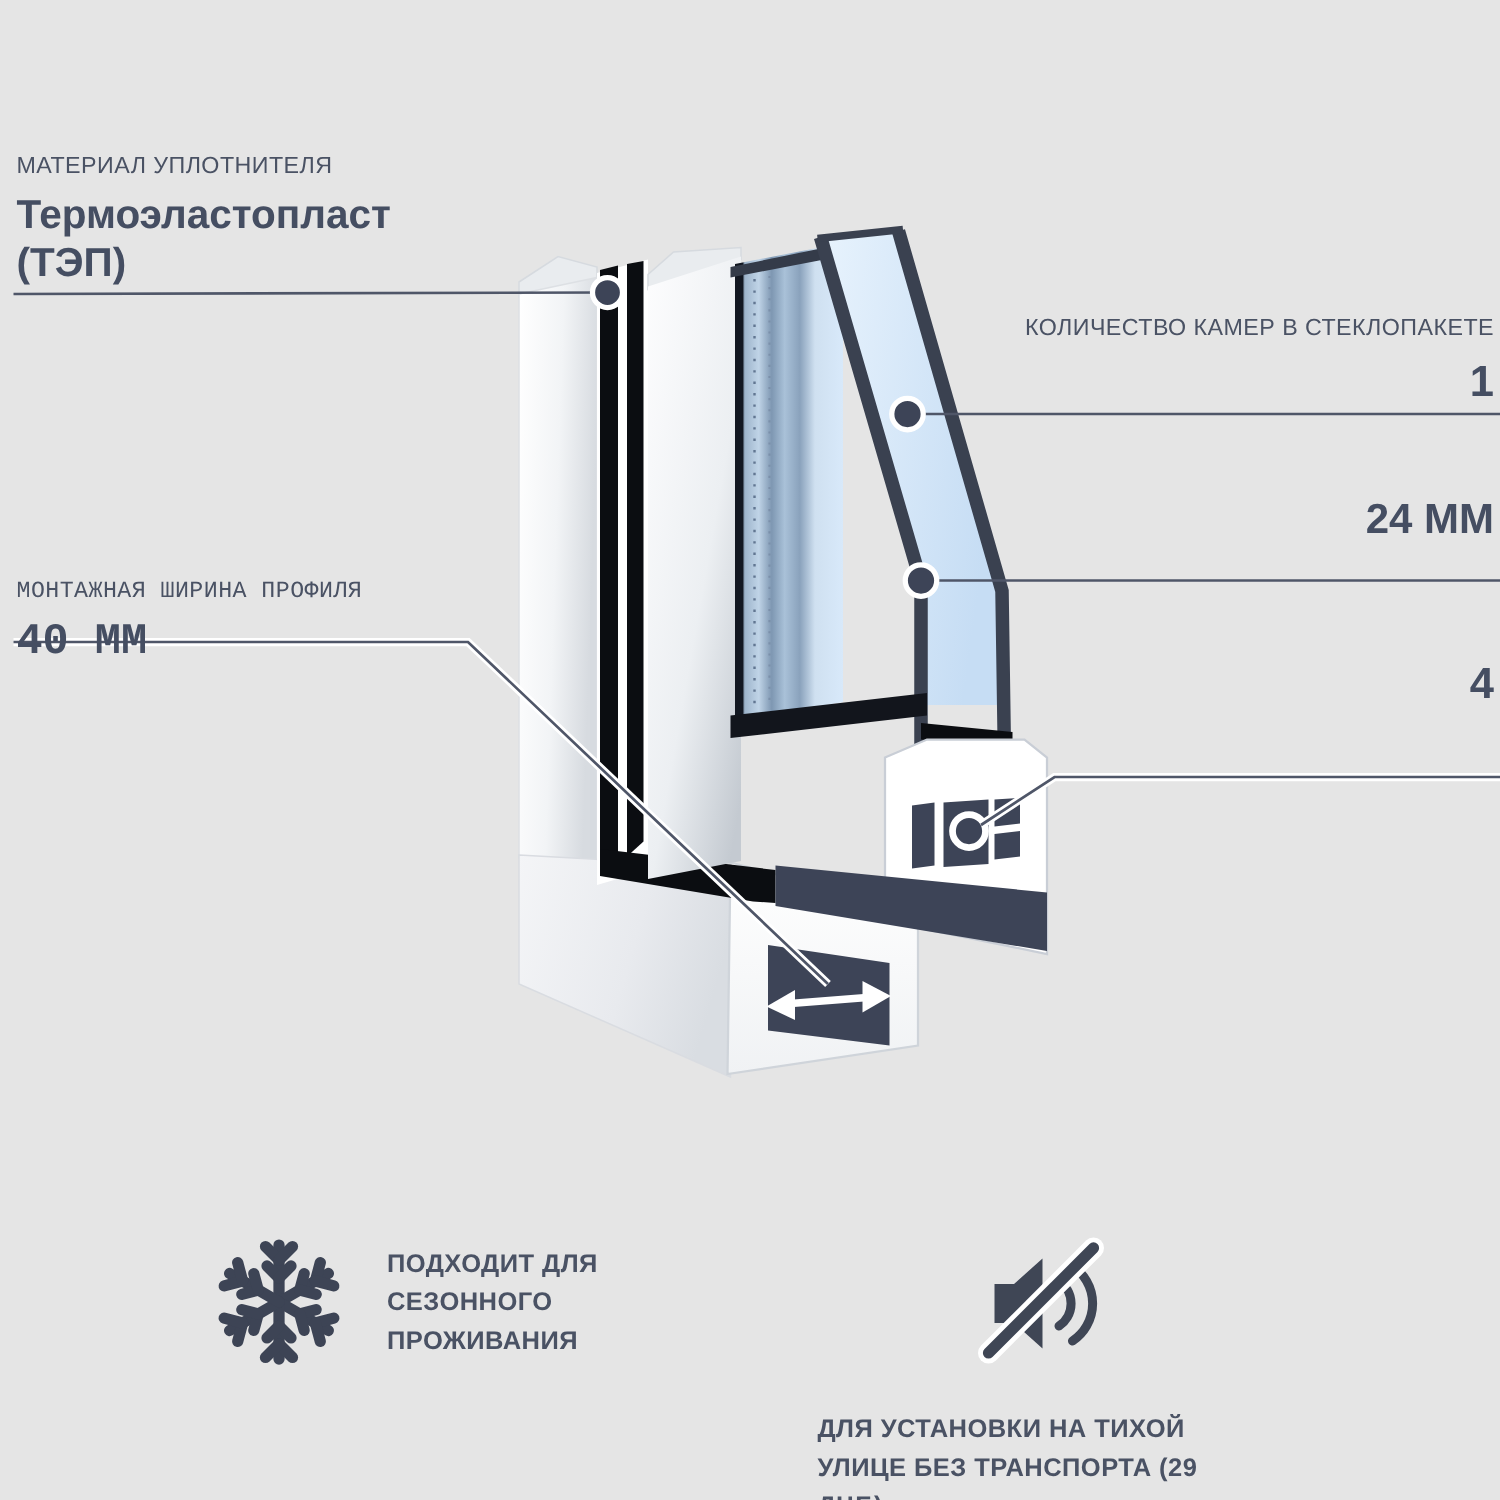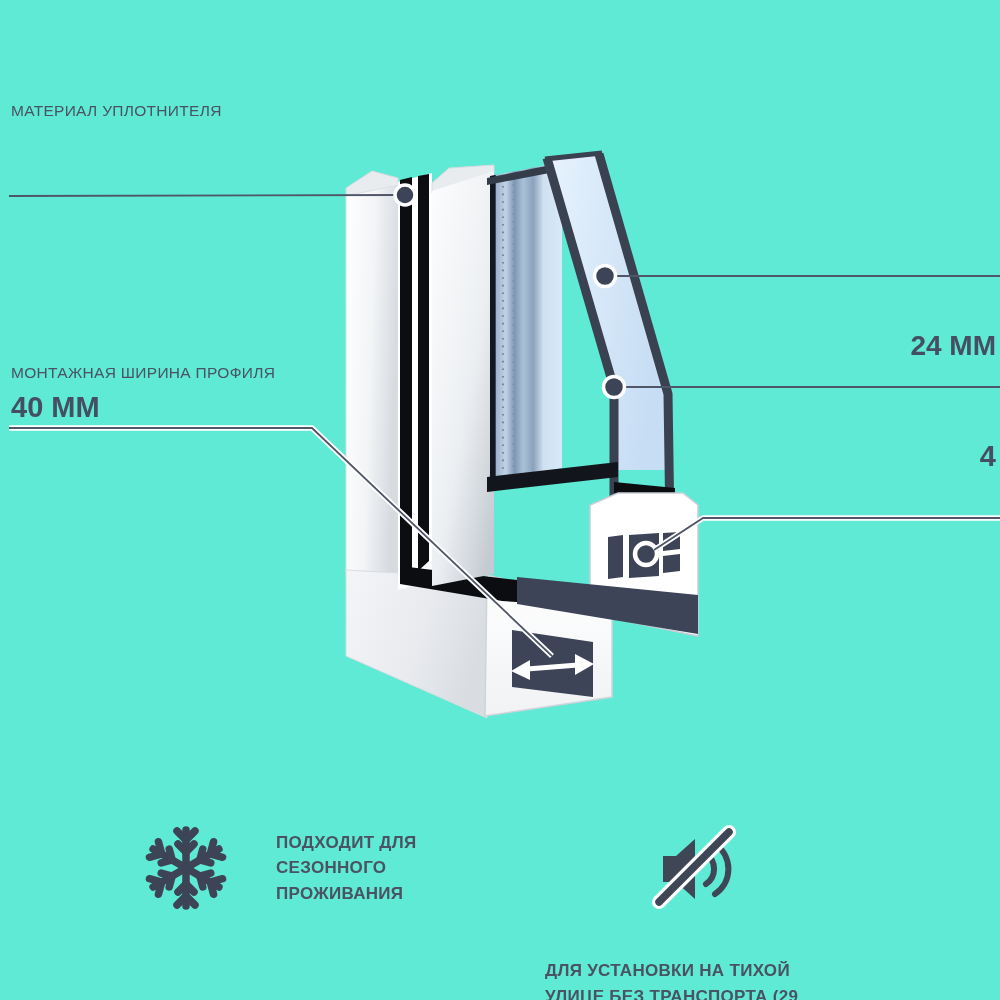--- a/index.html
+++ b/index.html
@@ -4,7 +4,7 @@
 <style>
   html,body{margin:0;padding:0;background:#ffffff;}
   .stage{
-    position:relative;width:1000px;height:1000px;background:#5eead4;overflow:hidden;
+    position:relative;width:1000px;height:1000px;background:#e5e5e5;overflow:hidden;
     font-family:"Liberation Sans", sans-serif;
   }
   .diagram-svg{position:absolute;left:0;top:0;width:1000px;height:1000px;}

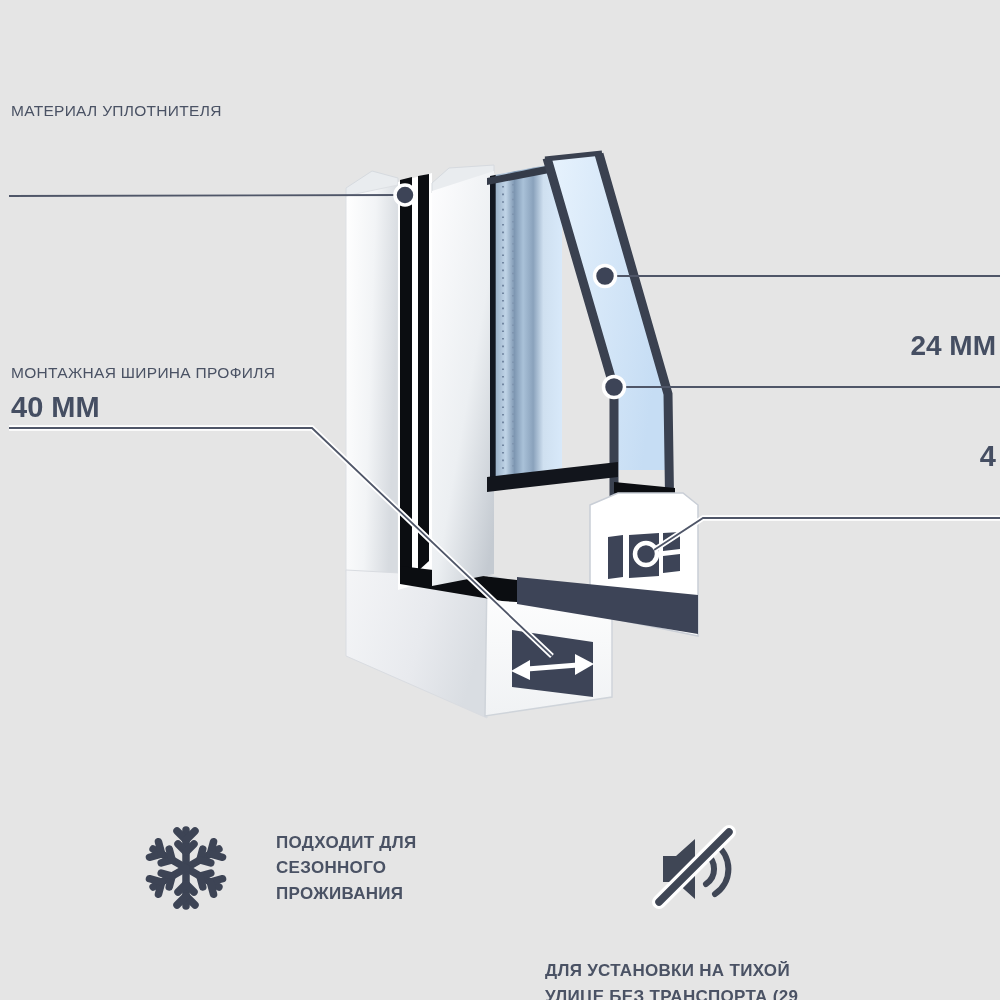--- a/index.html
+++ b/index.html
@@ -165,6 +165,7 @@
 
   <div class="callout c-left" id="co-seal">
     <div class="lbl">МАТЕРИАЛ УПЛОТНИТЕЛЯ</div>
+    <div class="val">Термоэластопласт (ТЭП)</div>
   </div>
 
 

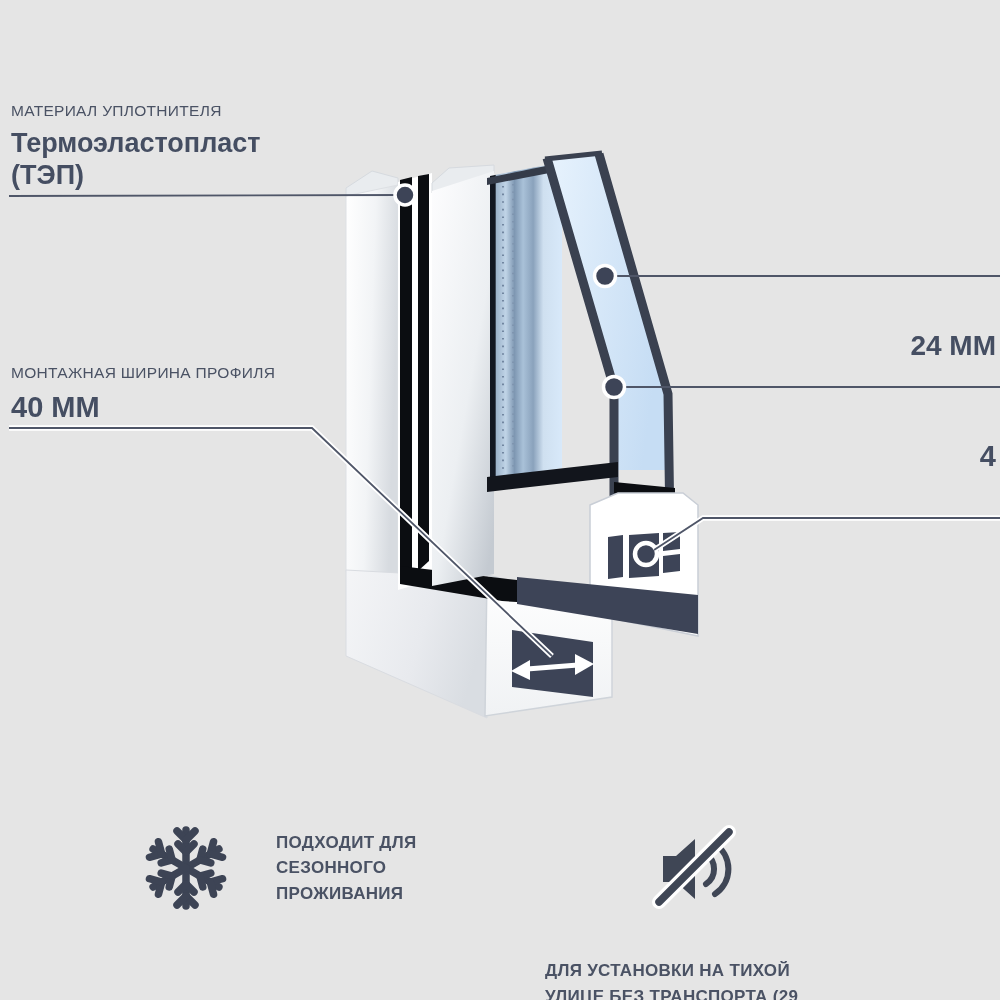--- a/index.html
+++ b/index.html
@@ -168,6 +168,10 @@
     <div class="val">Термоэластопласт (ТЭП)</div>
   </div>
 
+  <div class="callout c-right" id="co-glass-chambers">
+    <div class="lbl">КОЛИЧЕСТВО КАМЕР В СТЕКЛОПАКЕТЕ</div>
+    <div class="val">1</div>
+  </div>
 
   <div class="callout c-right" id="co-thickness">
     <div class="val">24 ММ</div>

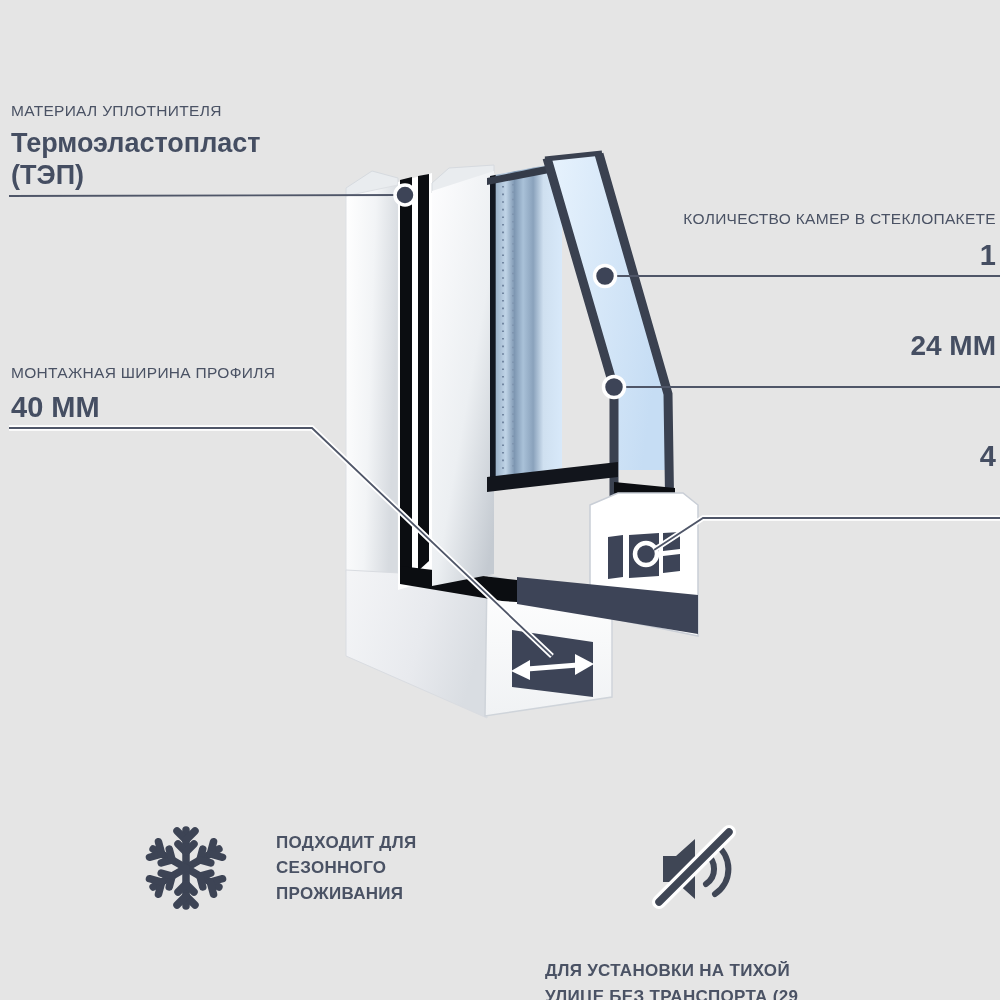--- a/index.html
+++ b/index.html
@@ -20,7 +20,7 @@
   .c-right{text-align:right;right:4px;}
   #co-seal{left:11px;top:99px;width:300px;}
   #co-seal .val{font-size:27px;}
-  #co-width{left:11px;top:361px;width:320px;}
+  #co-width{left:11px;top:382px;width:320px;font-family:Liberation Mono, monospace;}
   #co-width .val{font-size:29px;}
   #co-glass-chambers{top:207px;width:340px;}
   #co-glass-chambers .val{font-size:29px;margin-top:7px;}

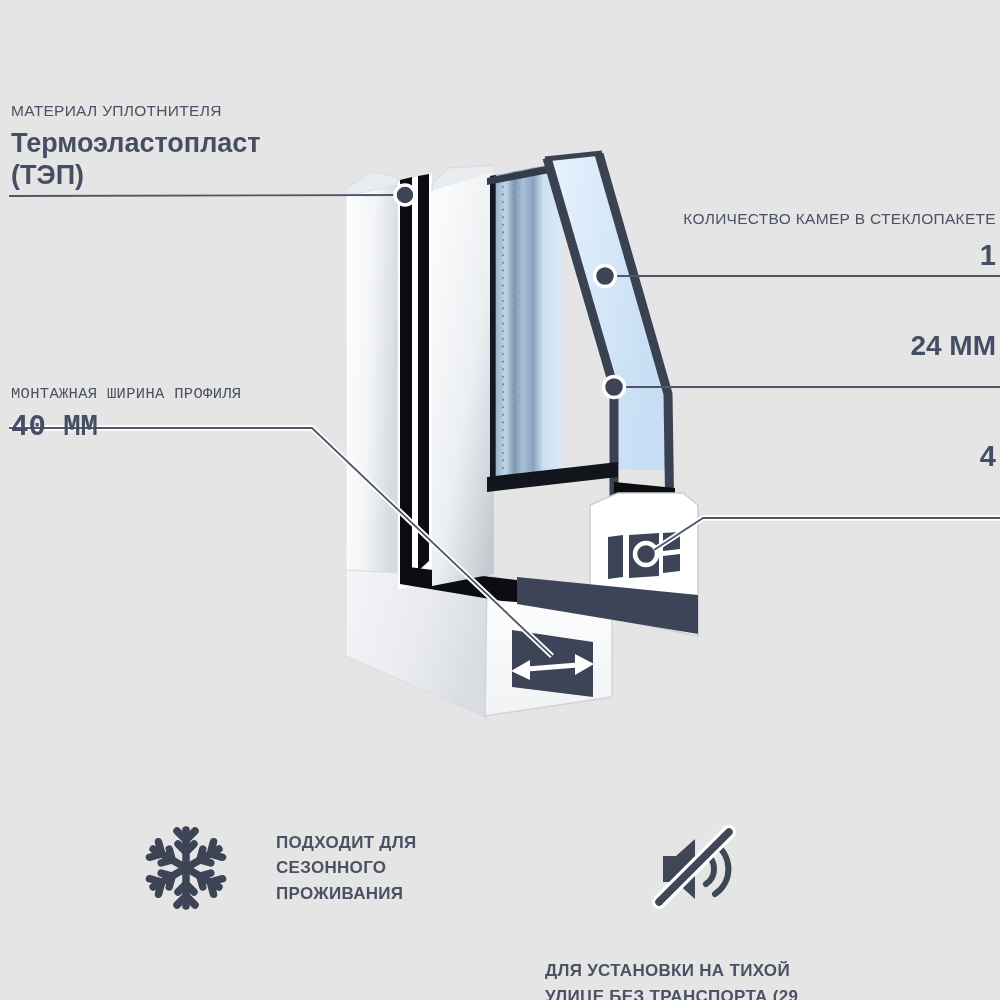--- a/index.html
+++ b/index.html
@@ -29,7 +29,7 @@
   #co-profile-chambers{top:436px;width:262px;}
   #co-profile-chambers .val{font-size:29px;margin-top:3px;}
   .feature{
-    position:absolute;display:flex;align-items:center;gap:44px;
+    position:absolute;display:flex;align-items:center;gap:26px;
   }
   #feature-season{left:140px;top:822px;width:330px;}
   #feature-noise{left:495px;top:822px;width:400px;flex-direction:column;}

